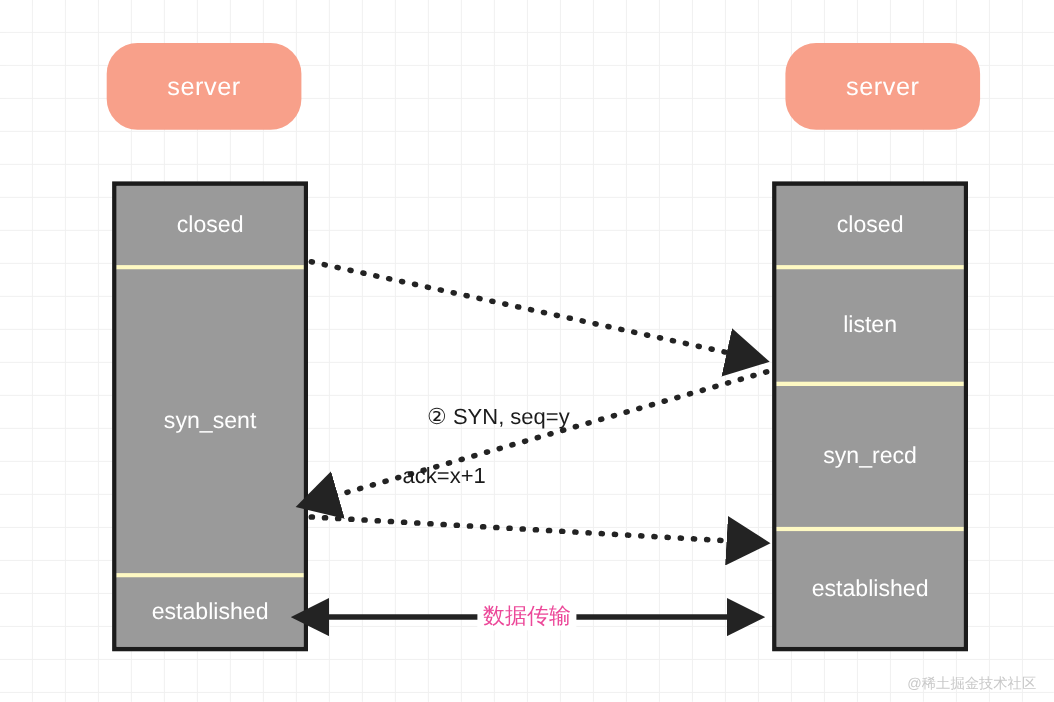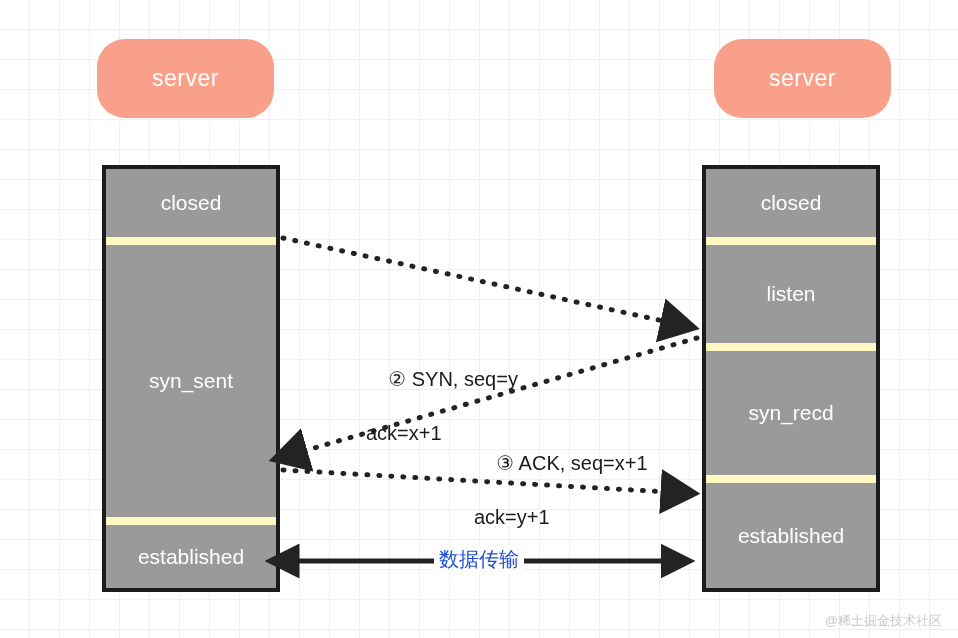--- a/index.html
+++ b/index.html
@@ -59,7 +59,7 @@
     justify-content: center;
     font-size: 21px;
     box-sizing: border-box;
-    border-bottom: 8px solid #fef9c3;
+    border-bottom: 4px solid #fef9c3;
   }
   .state:last-child { border-bottom: none; }
 

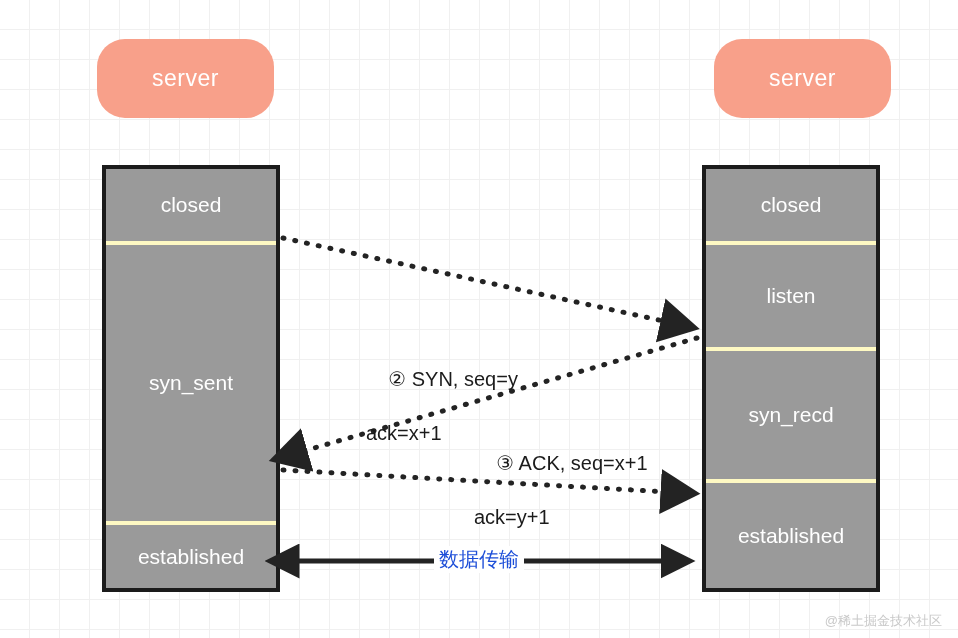--- a/index.html
+++ b/index.html
@@ -170,10 +170,6 @@
     <span class="l2">ack=x+1</span>
   </div>
 
-  <div class="msg" id="msg-3">
-    <span>③ ACK, seq=x+1</span>
-    <span class="l2">ack=y+1</span>
-  </div>
 
   <div id="transfer-label">数据传输</div>
 

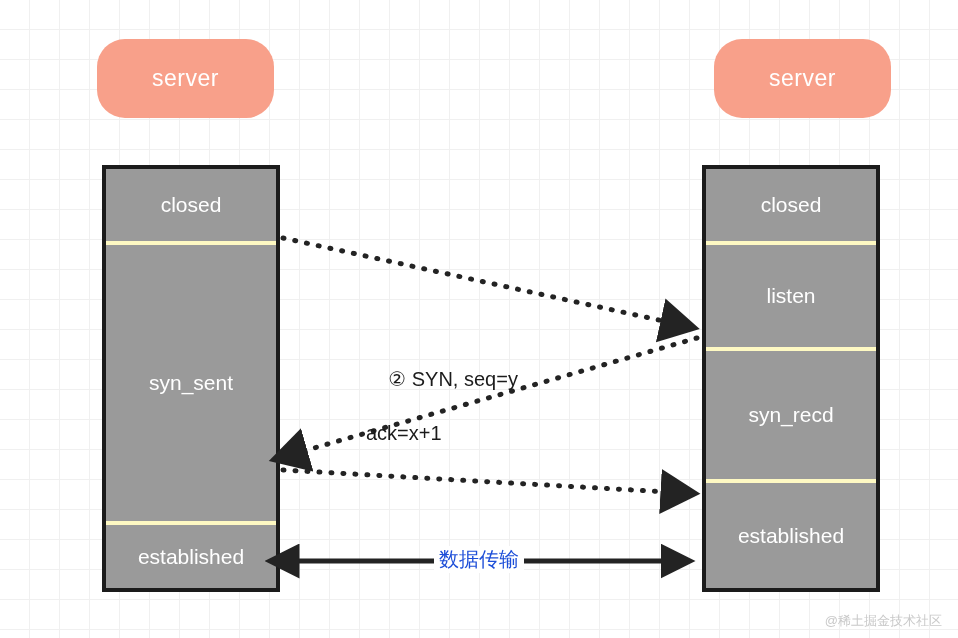--- a/index.html
+++ b/index.html
@@ -90,7 +90,7 @@
     left: 434px;
     top: 546px;
     font-size: 20px;
-    color: #1d4ed8;
+    color: #ec4899;
     background: #ffffff;
     padding: 0 5px;
   }

